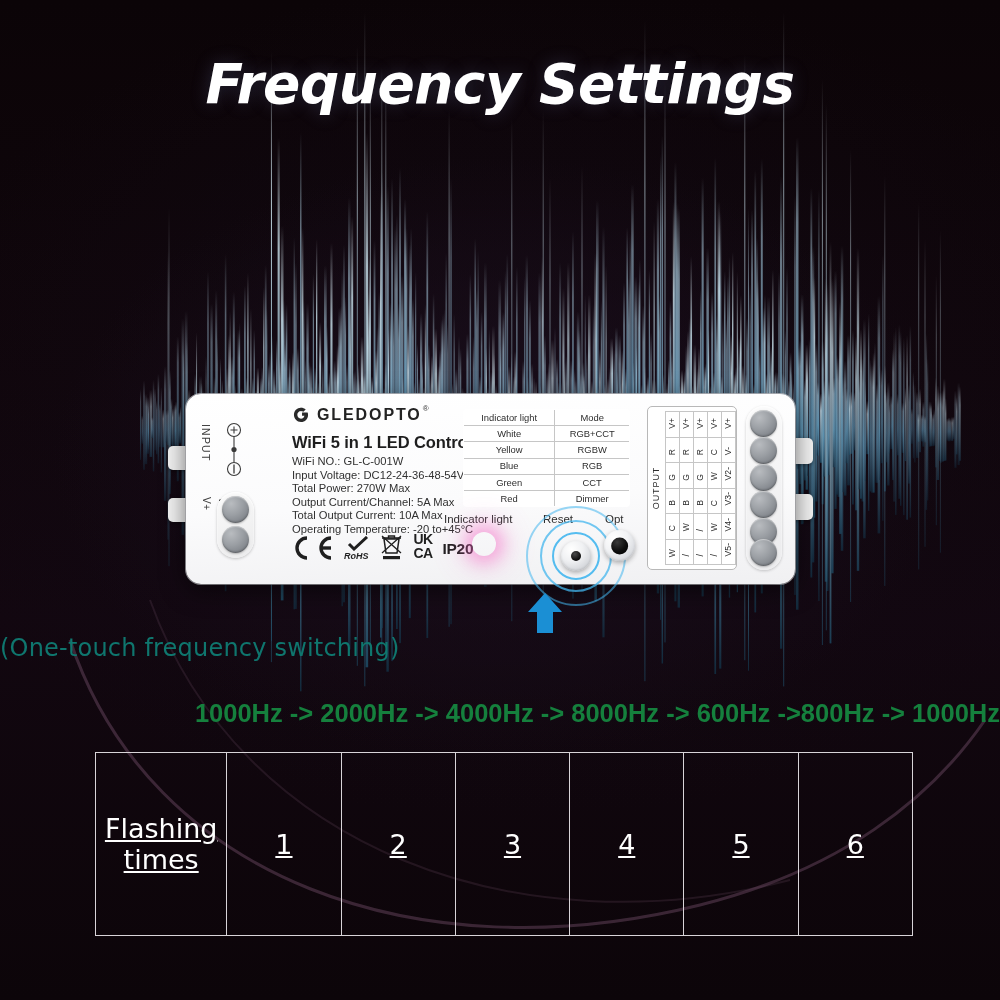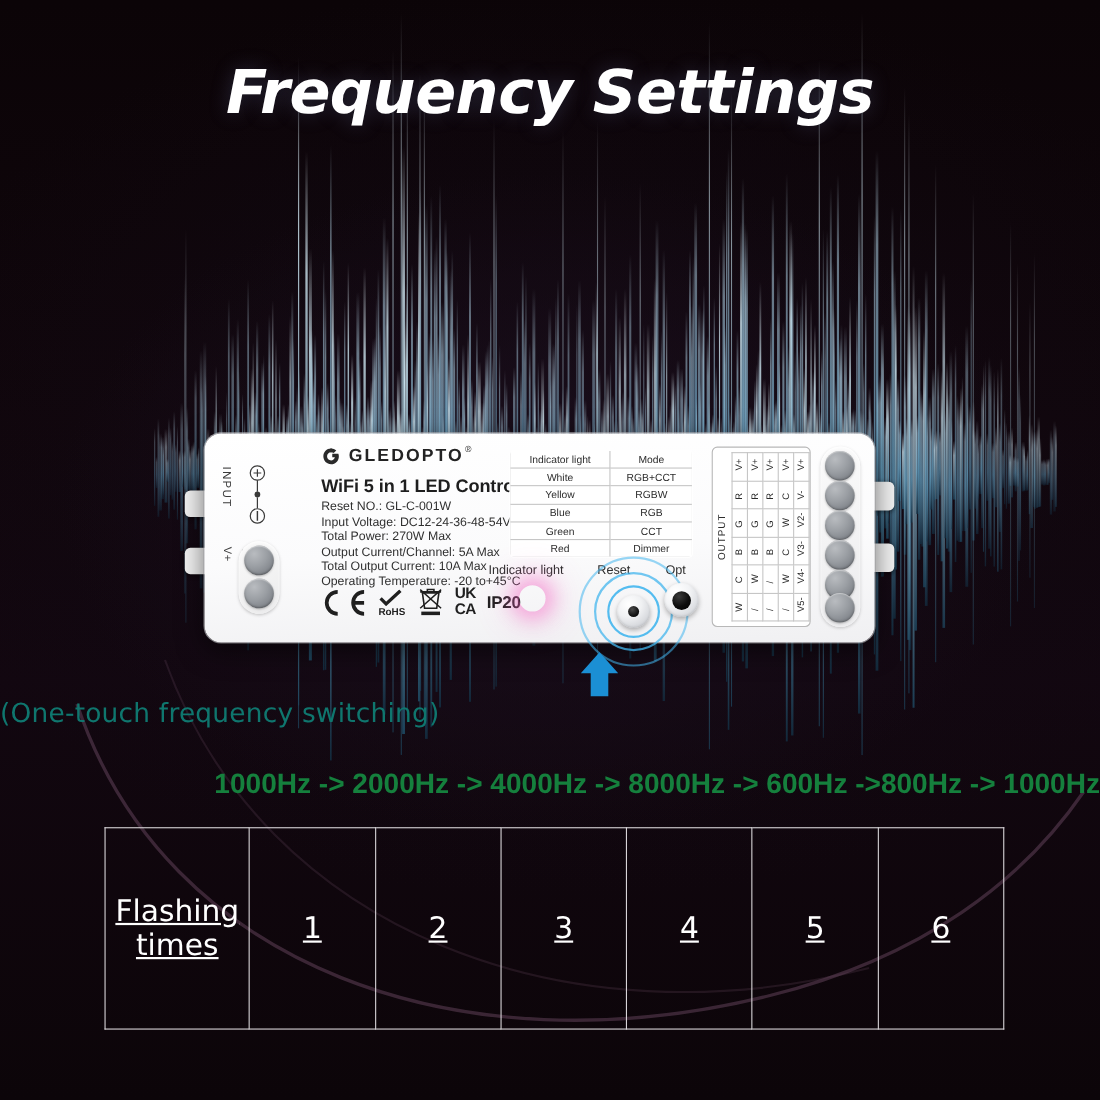--- a/index.html
+++ b/index.html
@@ -813,7 +813,7 @@
     <div id="product-name">WiFi 5 in 1 LED Controller</div>
 
     <div id="specs">
-      <div>Reset NO.:  GL-C-001W</div>
+      <div>WiFi NO.:  GL-C-001W</div>
       <div>Input Voltage:  DC12-24-36-48-54V</div>
       <div>Total Power:  270W Max</div>
       <div>Output Current/Channel:  5A Max</div>

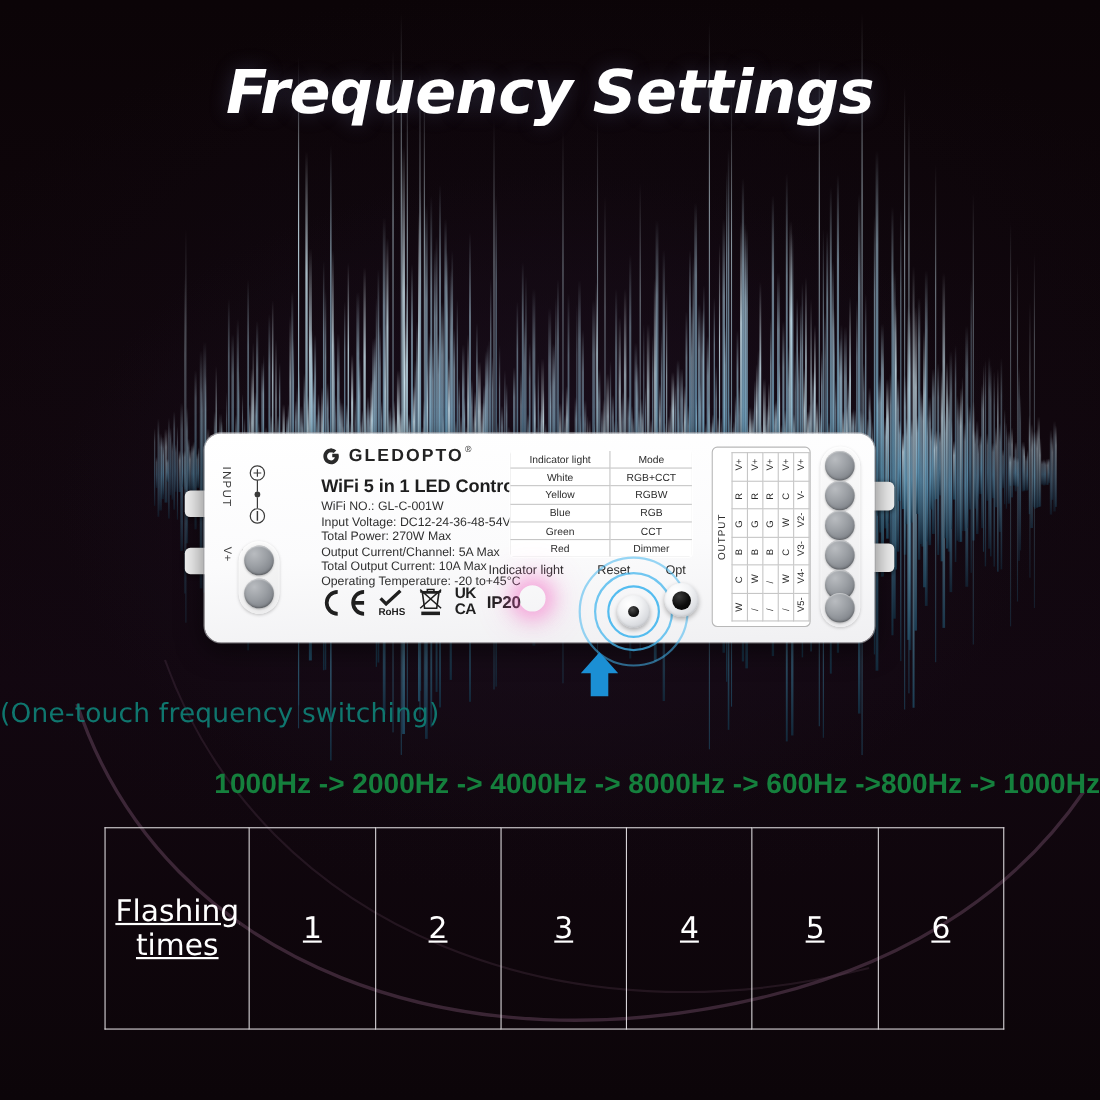--- a/index.html
+++ b/index.html
@@ -827,7 +827,7 @@
         <path d="M41 3 A10 10 0 1 0 41 23" fill="none" stroke="#1f1f1f" stroke-width="3.4"></path>
         <path d="M31 13 h10" stroke="#1f1f1f" stroke-width="3.4"></path>
       </svg>
-      <div style="display:flex;flex-direction:column;align-items:flex-start;">
+      <div style="display:flex;flex-direction:column;align-items:flex-end;font-style:italic;">
         <svg width="22" height="15" viewBox="0 0 22 15">
           <path d="M2 8 L7 13 L20 1" fill="none" stroke="#1f1f1f" stroke-width="3"></path>
         </svg>

